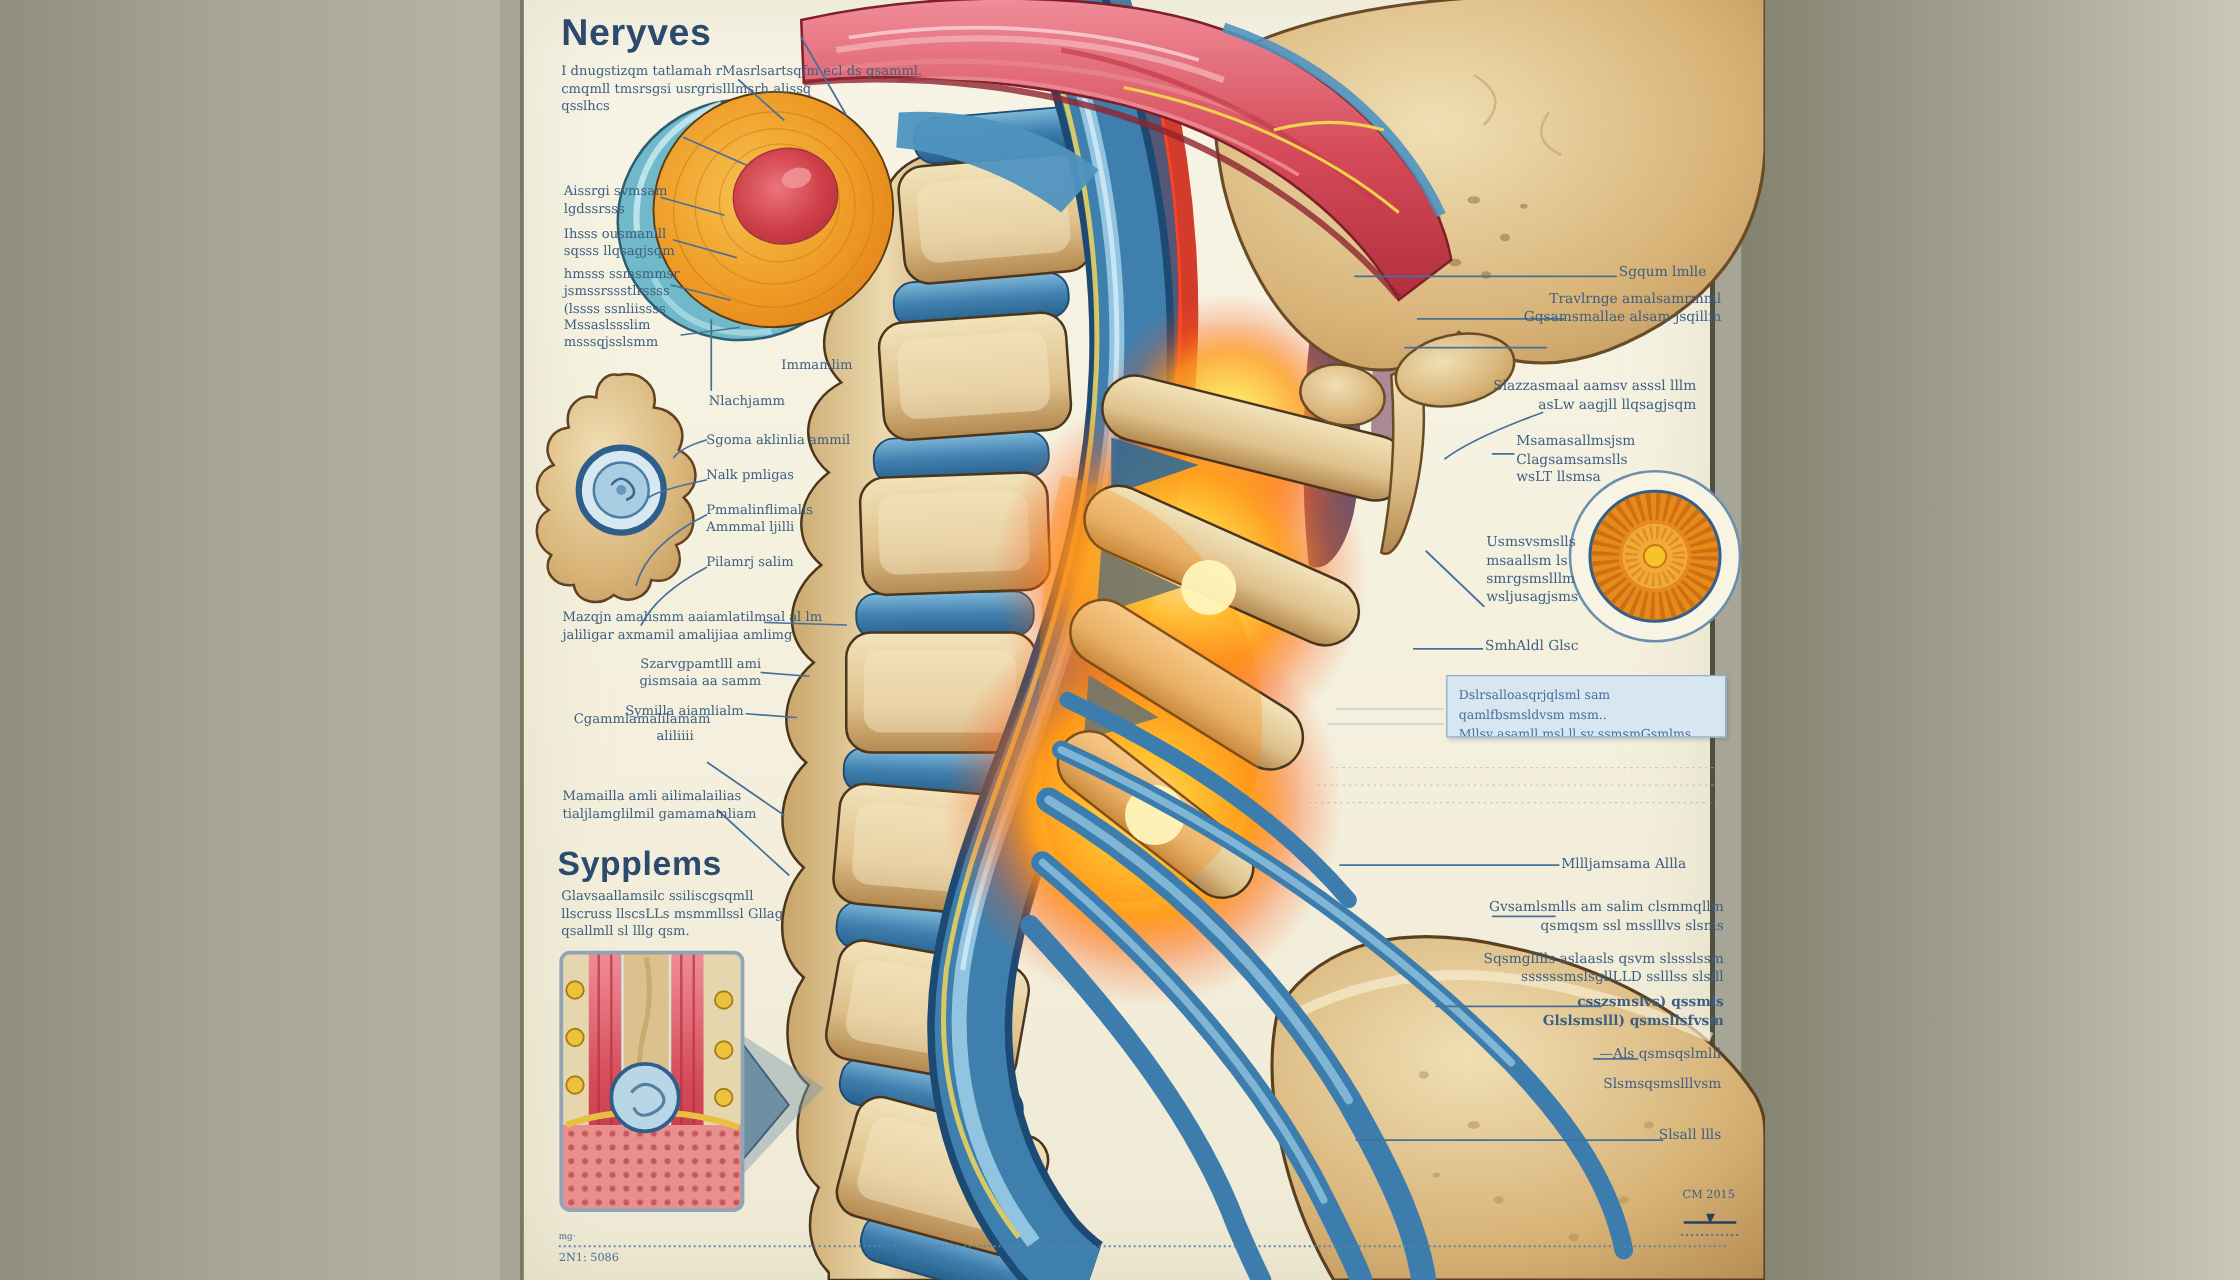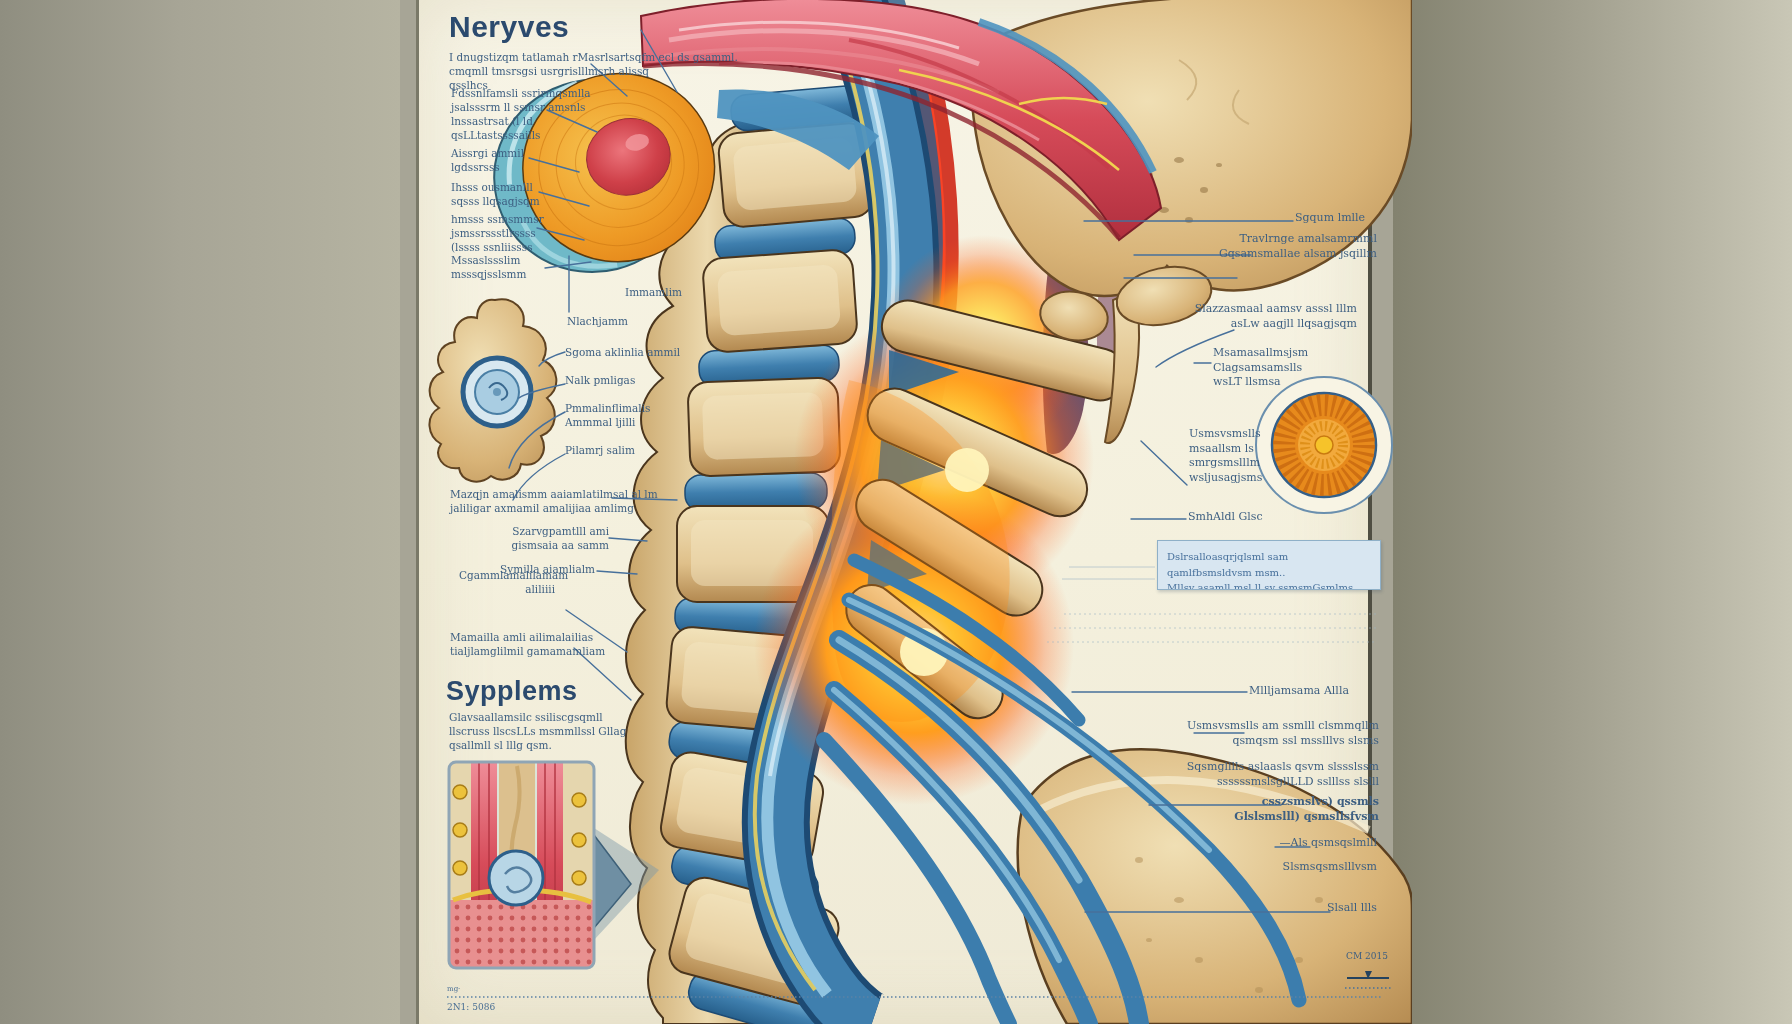--- a/index.html
+++ b/index.html
@@ -360,12 +360,6 @@
       <div>qsslhcs</div>
     </div>
 
-<div class="lbl" style="left:32px;top:86px;">
-      <div>Fdssnlfamsli ssrirmqsmlla</div>
-      <div>jsalsssrm ll ssmsr amsnls</div>
-      <div>lnssastrsat (l ld</div>
-      <div>qsLLtastssssaills</div>
-    </div>
 <div class="lbl" style="left:32px;top:146px;">
       <div>Aissrgi ammil</div>
       <div>lgdssrsss</div>

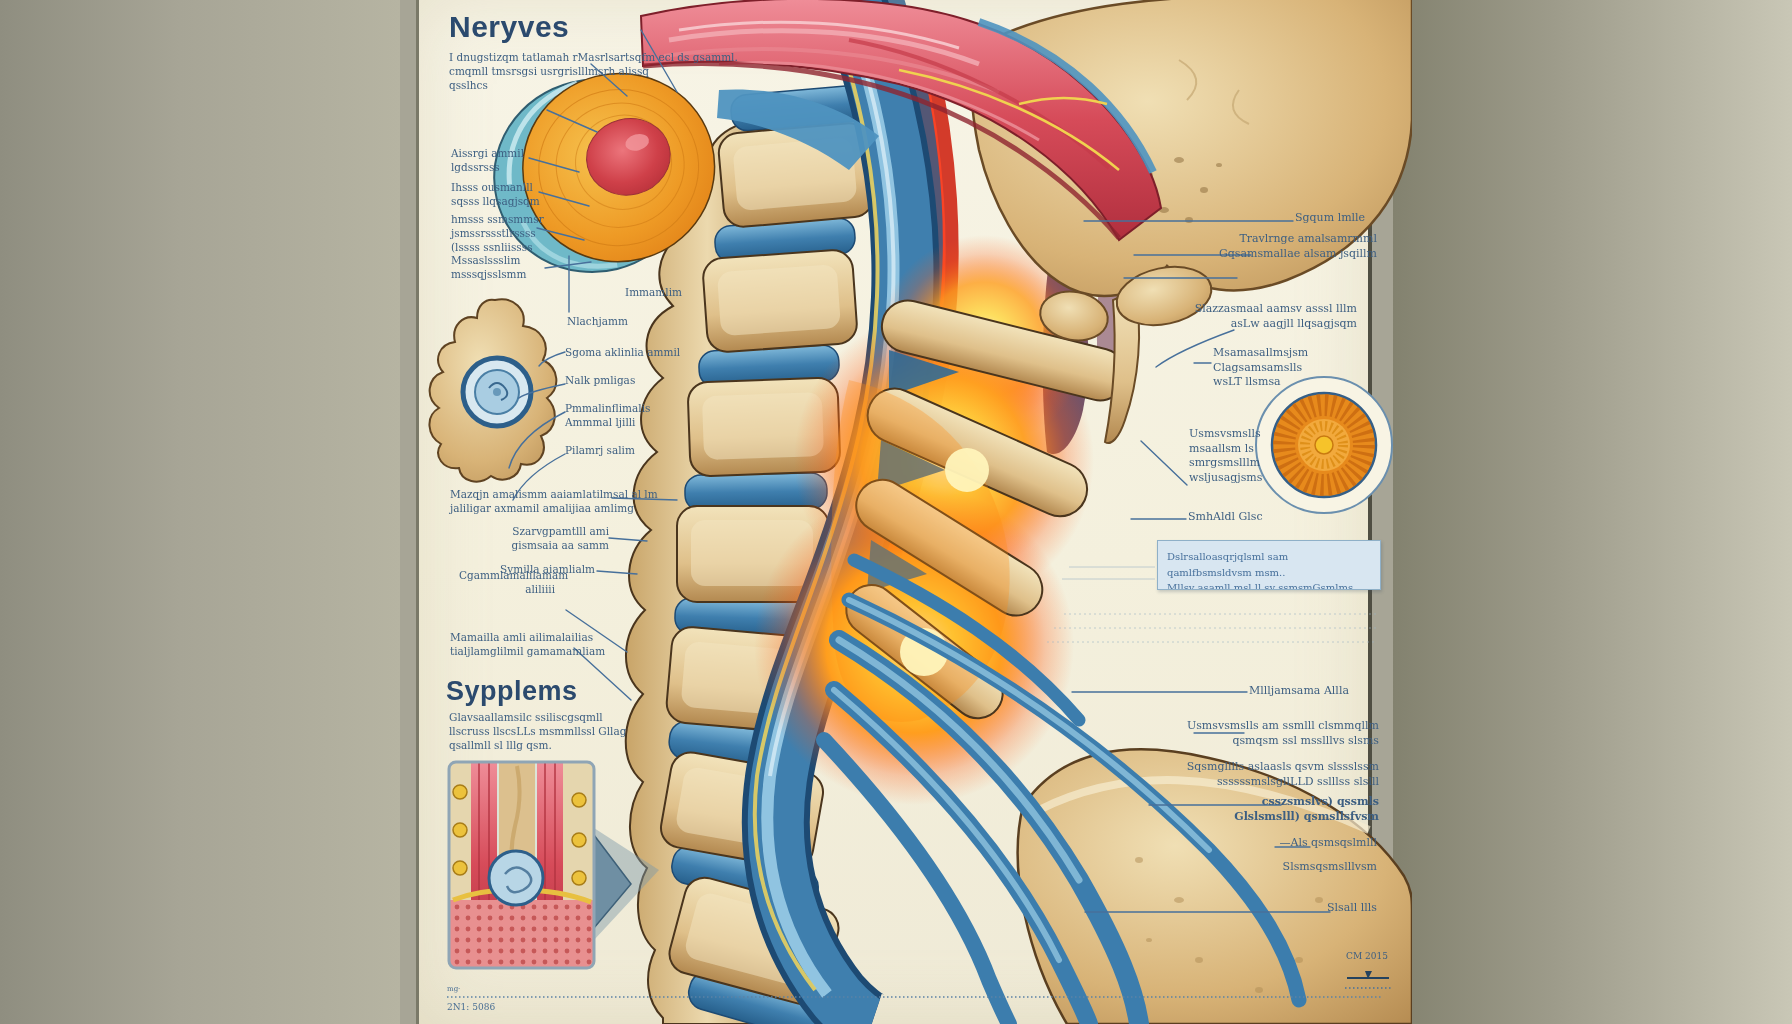--- a/index.html
+++ b/index.html
@@ -361,7 +361,7 @@
     </div>
 
 <div class="lbl" style="left:32px;top:146px;">
-      <div>Aissrgi ammil</div>
+      <div>Aissrgi svmsam</div>
       <div>lgdssrsss</div>
     </div>
 <div class="lbl" style="left:32px;top:180px;">

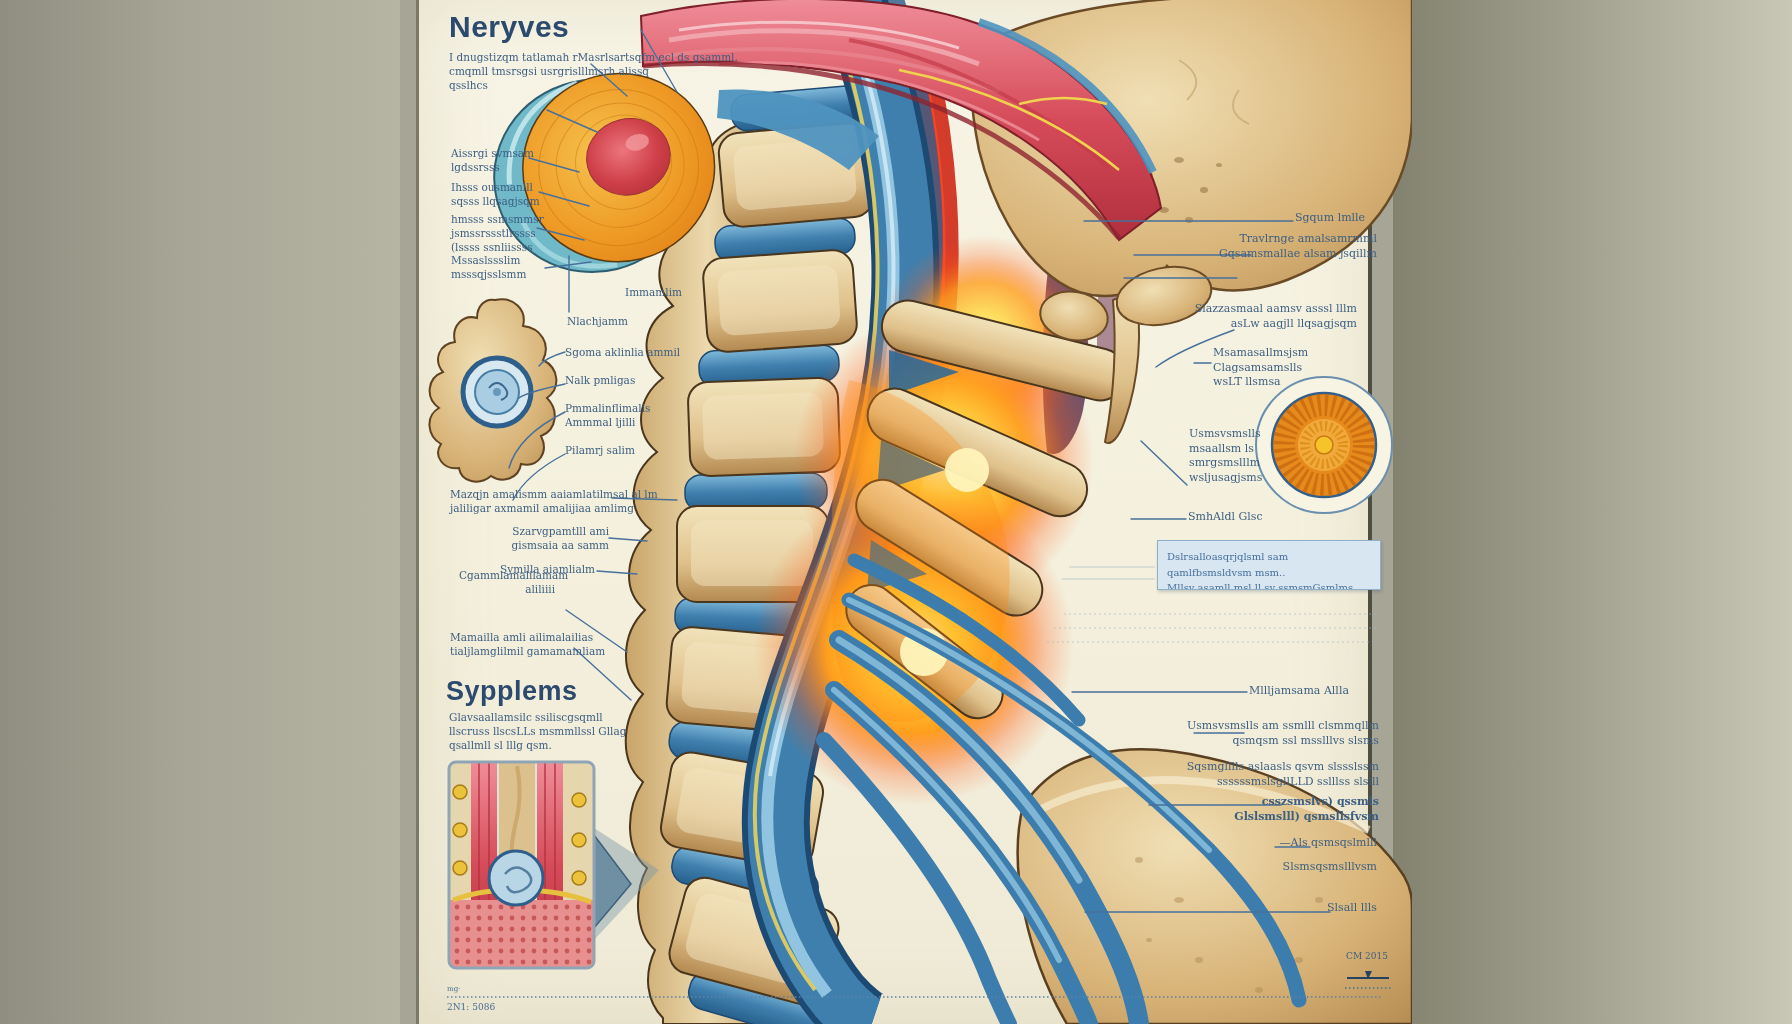--- a/index.html
+++ b/index.html
@@ -460,7 +460,7 @@
       <div>Mllljamsama Allla</div>
     </div>
 <div class="lbl rlbl r" style="left:690px;top:719px;width:270px;">
-      <div>Usmsvsmslls am ssmlll clsmmqllm</div>
+      <div>Gvsamlsmlls am salim clsmmqllm</div>
       <div>qsmqsm ssl msslllvs slsms</div>
     </div>
 <div class="lbl rlbl r" style="left:690px;top:760px;width:270px;text-align:right;">

